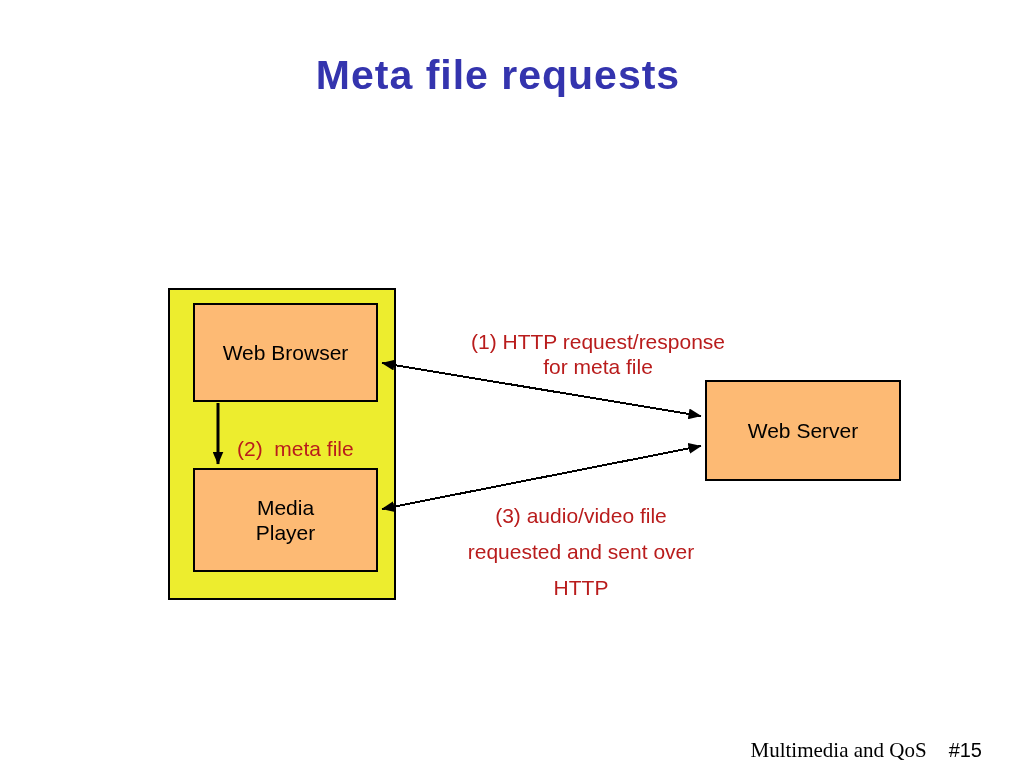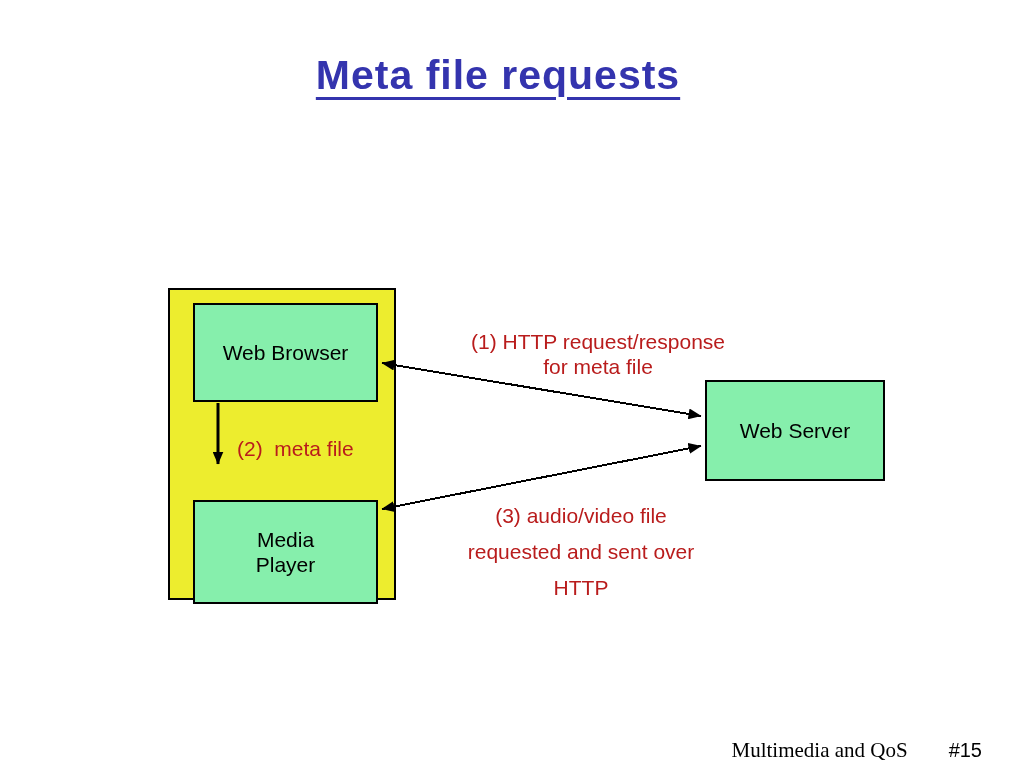--- a/index.html
+++ b/index.html
@@ -22,7 +22,6 @@
     color: #3434ae;
   }
   .slide-title .underlined {
-    text-decoration: underline;
     text-decoration-thickness: 3px;
     text-underline-offset: 8px;
   }

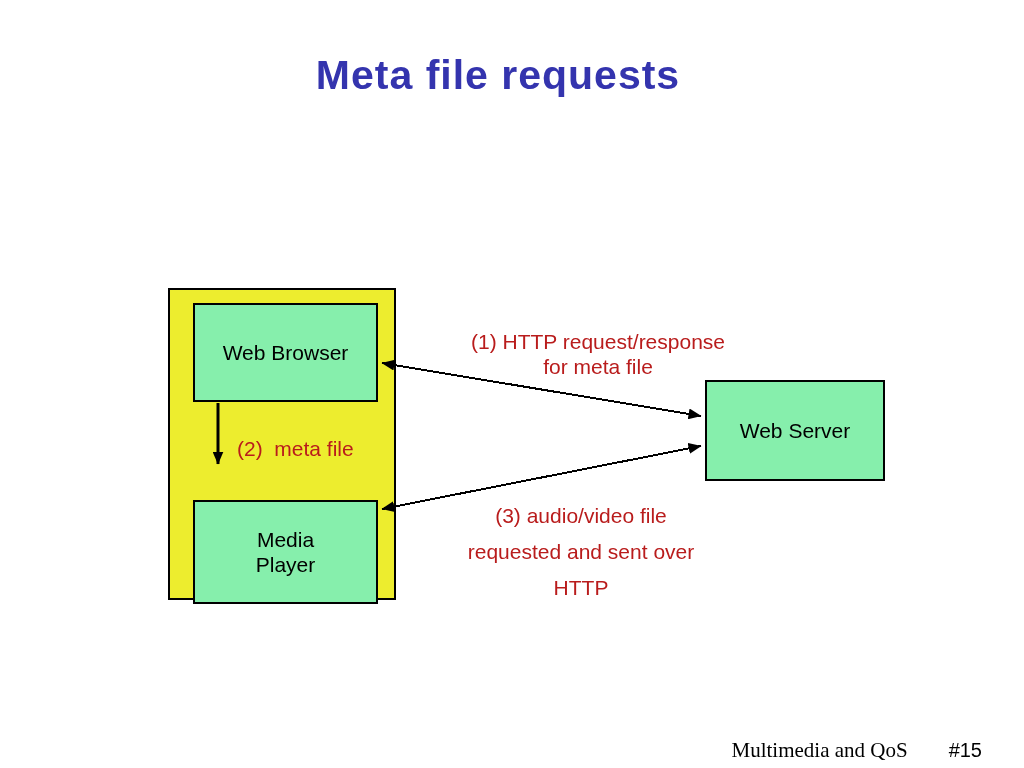--- a/index.html
+++ b/index.html
@@ -36,7 +36,7 @@
   }
   .node {
     position: absolute;
-    background: #86efac;
+    background: #fdba74;
     border: 2px solid #000000;
     display: flex;
     align-items: center;

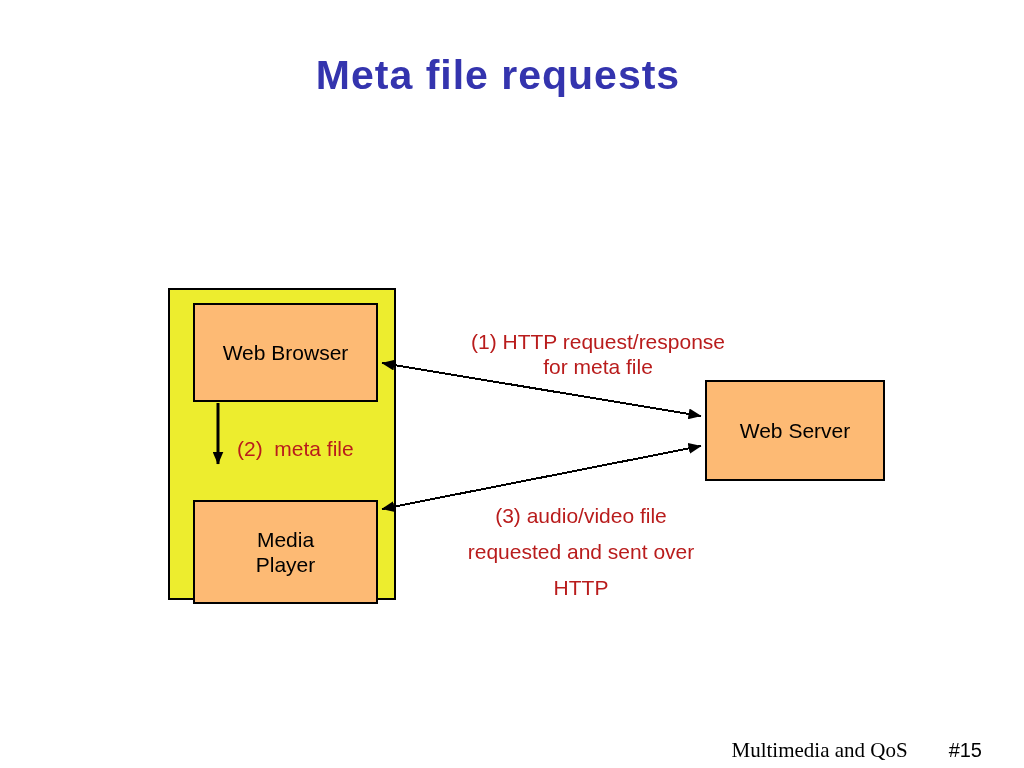--- a/index.html
+++ b/index.html
@@ -49,7 +49,7 @@
   }
   .node-web-browser { left: 193px; top: 303px; width: 185px; height: 99px; }
   .node-media-player { left: 193px; top: 468px; width: 185px; height: 104px; margin-top: 32px; }
-  .node-web-server  { left: 705px; top: 380px; width: 180px; height: 101px; }
+  .node-web-server  { left: 705px; top: 380px; width: 196px; height: 101px; }
   .arrows-svg {
     position: absolute;
     left: 0; top: 0;

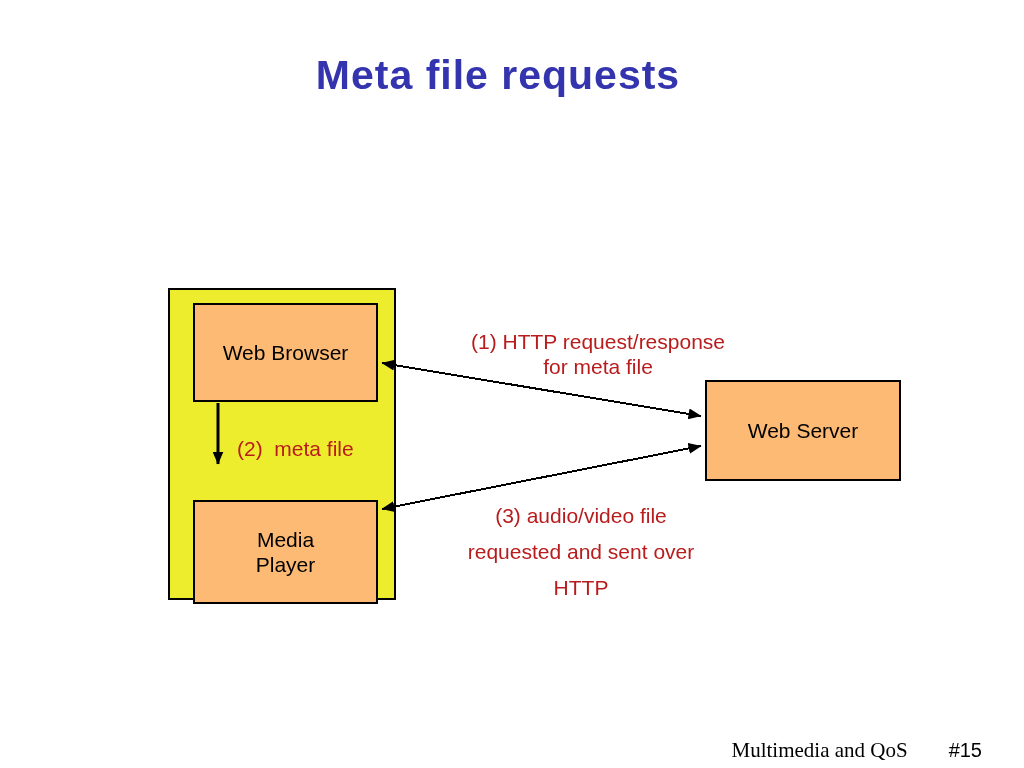--- a/index.html
+++ b/index.html
@@ -48,7 +48,7 @@
     white-space: pre-wrap;
   }
   .node-web-browser { left: 193px; top: 303px; width: 185px; height: 99px; }
-  .node-media-player { left: 193px; top: 468px; width: 185px; height: 104px; margin-top: 32px; }
+  .node-media-player { left: 193px; top: 468px; width: 185px; height: 104px; }
   .node-web-server  { left: 705px; top: 380px; width: 196px; height: 101px; }
   .arrows-svg {
     position: absolute;

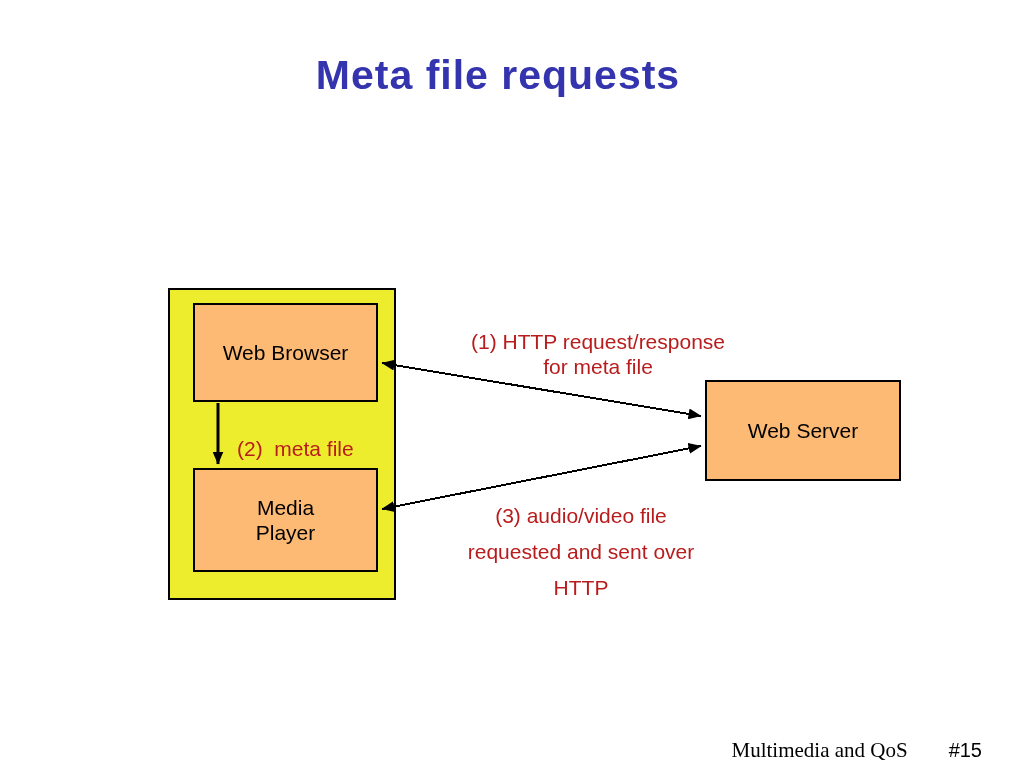--- a/index.html
+++ b/index.html
@@ -72,7 +72,7 @@
     right: 42px;
     display: flex;
     align-items: baseline;
-    gap: 41px;
+    gap: 22px;
   }
   .footer-course {
     font-family: "Liberation Serif", serif;

